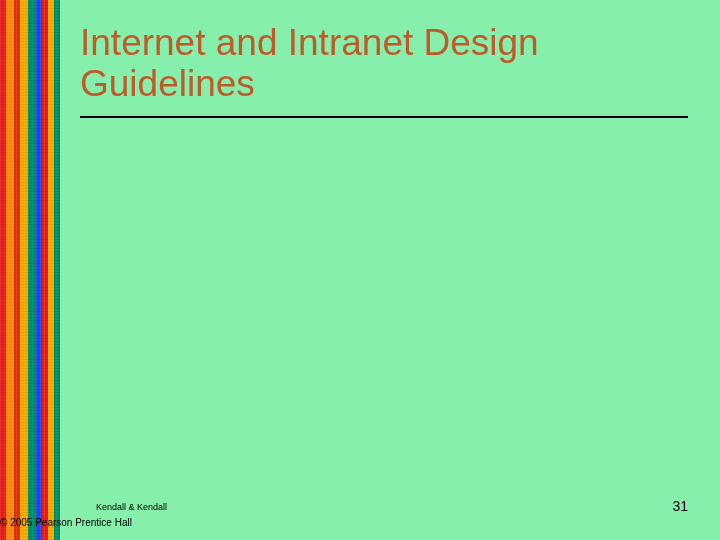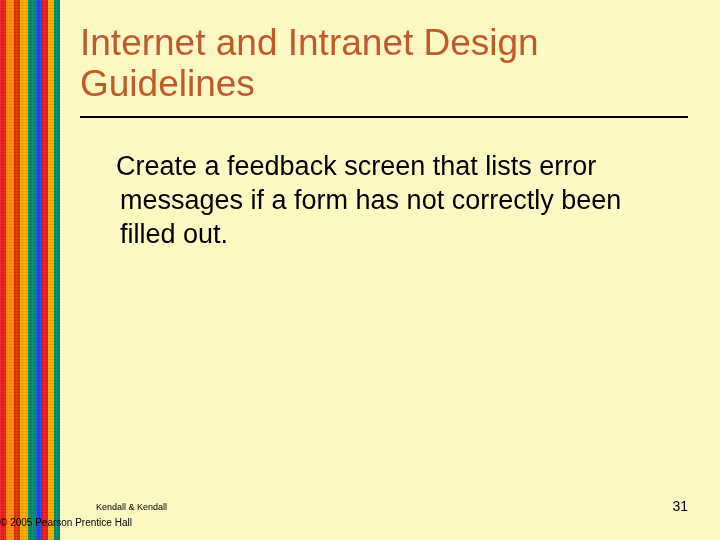--- a/index.html
+++ b/index.html
@@ -13,7 +13,7 @@
     width: 720px;
     height: 540px;
     position: relative;
-    background: #fef9c3;
+    background: #86efac;
   }
   .side-stripe {
     position: absolute;

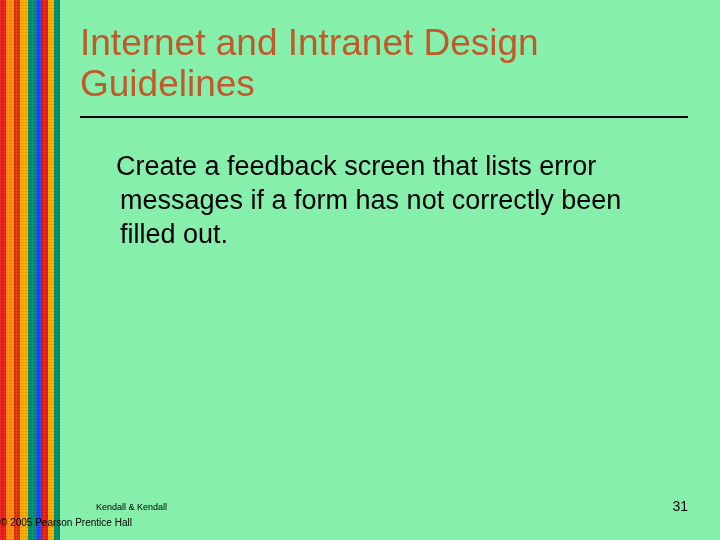--- a/index.html
+++ b/index.html
@@ -106,7 +106,6 @@
 
   <div class="rule"></div>
 
-  <p class="body-text">Create a feedback screen that lists error messages if a form has not correctly been filled out.</p>
 
   <div class="footer-left">Kendall &amp; Kendall</div>
   <div class="footer-center">© 2005 Pearson Prentice Hall</div>

